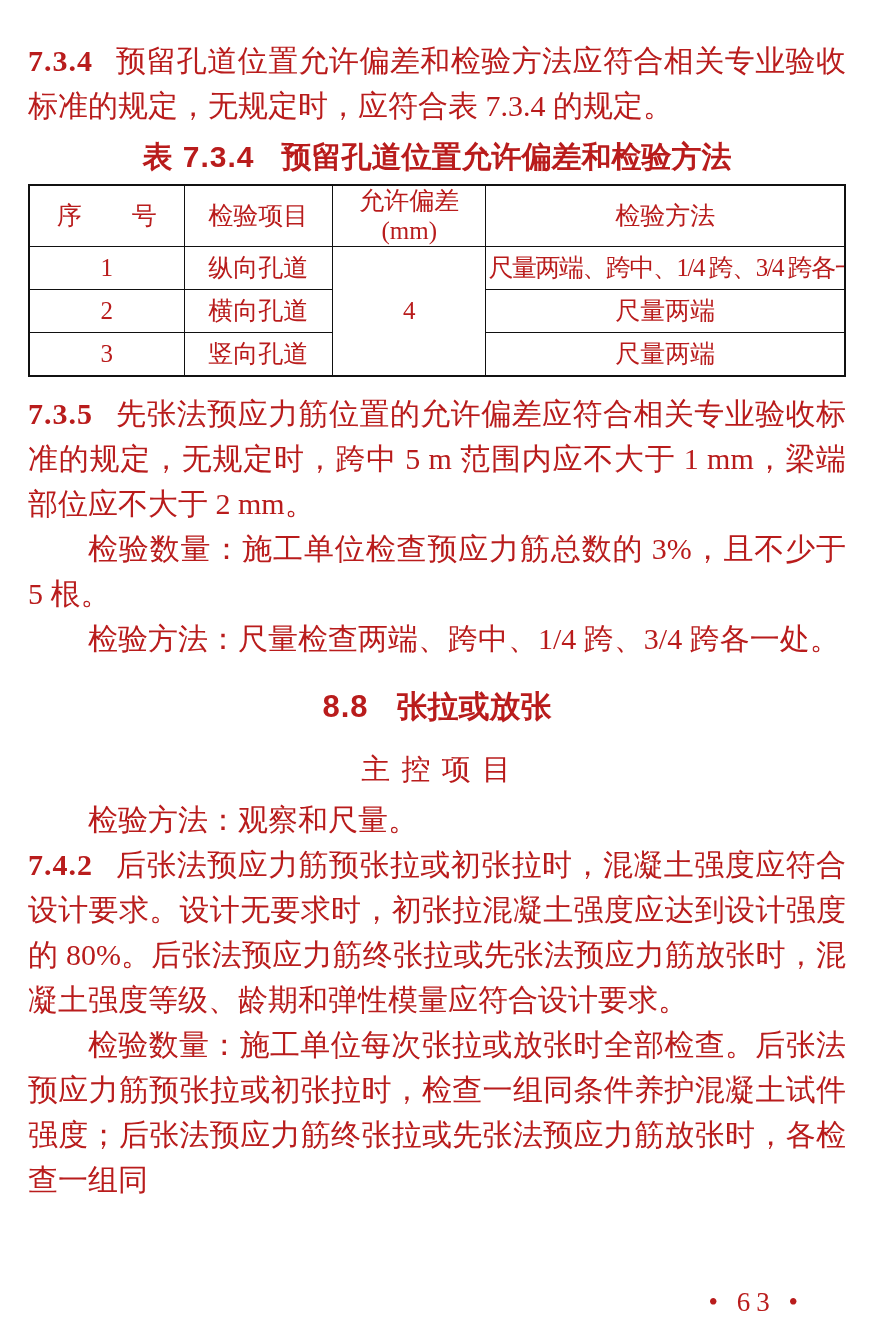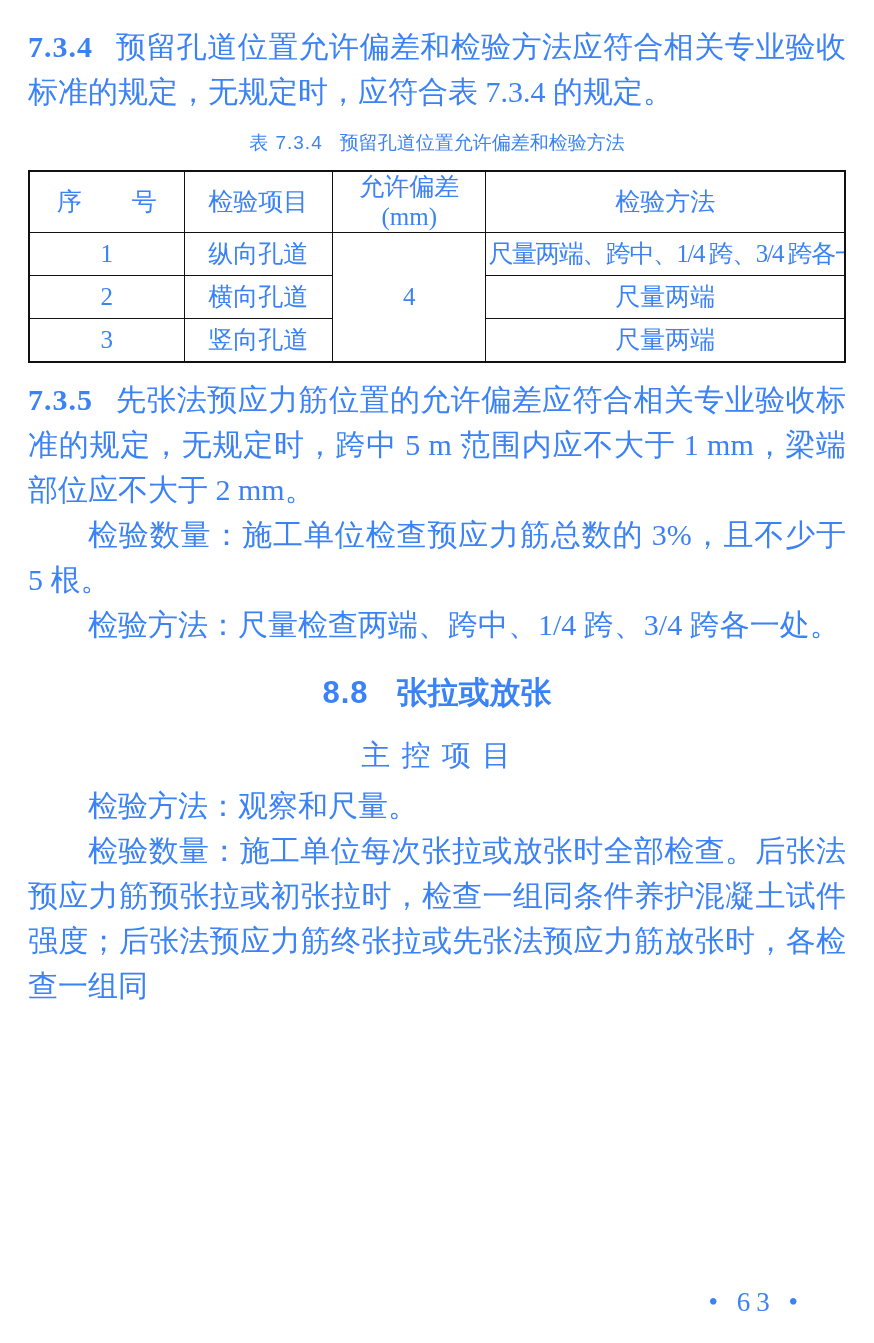--- a/index.html
+++ b/index.html
@@ -13,12 +13,12 @@
     height: 1343px;
     margin: 0 auto;
     background: #ffffff;
-    color: #3b82f6;
+    color: #b91c1c;
     font-family: "Liberation Serif", "DejaVu Serif", serif;
     font-size: 30px;
     line-height: 45px;
     box-sizing: border-box;
-    padding: 24px 28px 0 28px;
+    padding: 38px 28px 0 28px;
     overflow: hidden;
   }
   

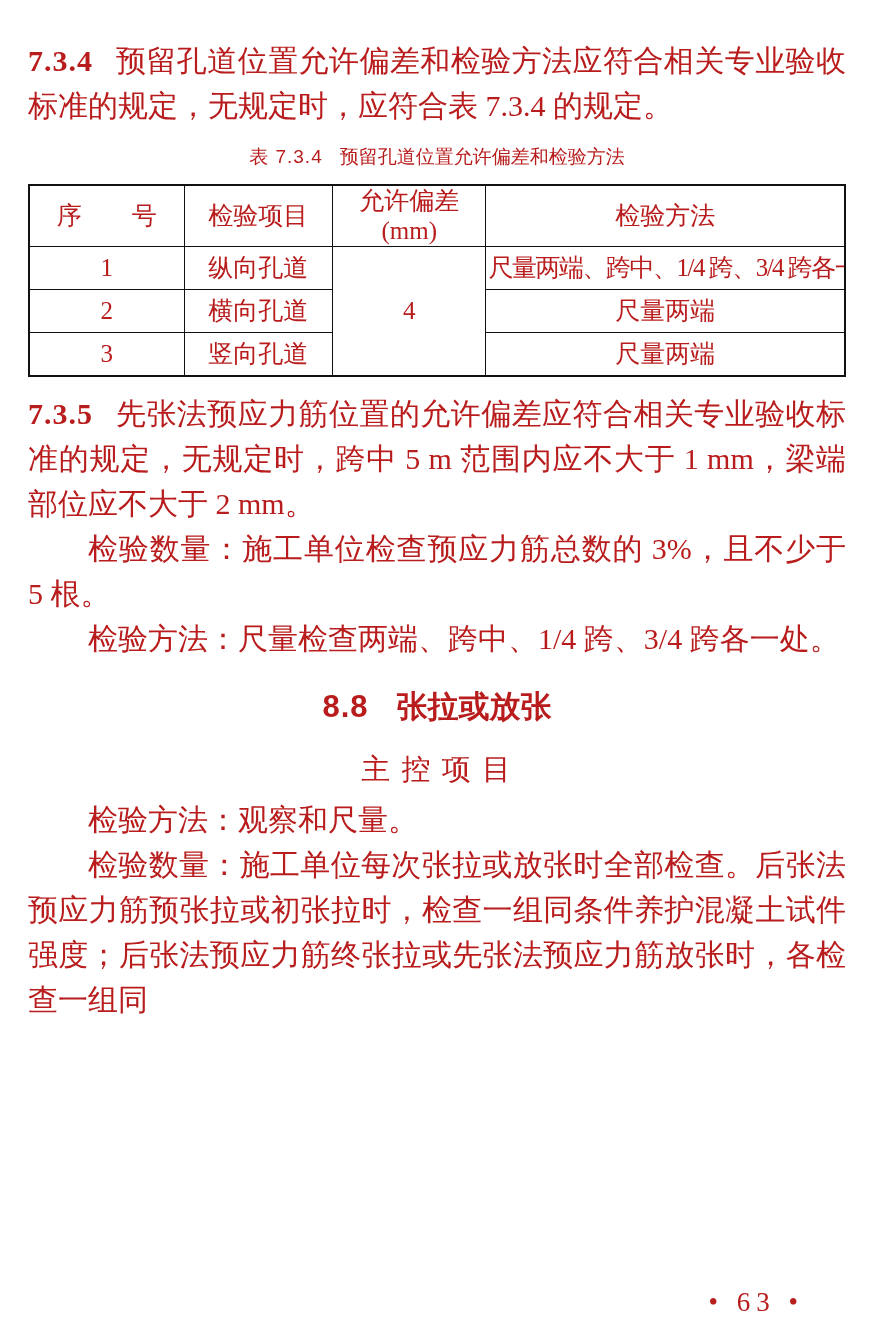--- a/index.html
+++ b/index.html
@@ -39,9 +39,9 @@
   
   .table-caption {
     text-align: center;
-    font-weight: normal;
+    font-weight: bold;
     font-family: "Liberation Sans", "DejaVu Sans", sans-serif;
-    font-size: 19px;
+    font-size: 30px;
     line-height: 34px;
     margin-top: 12px;
     margin-bottom: 10px;

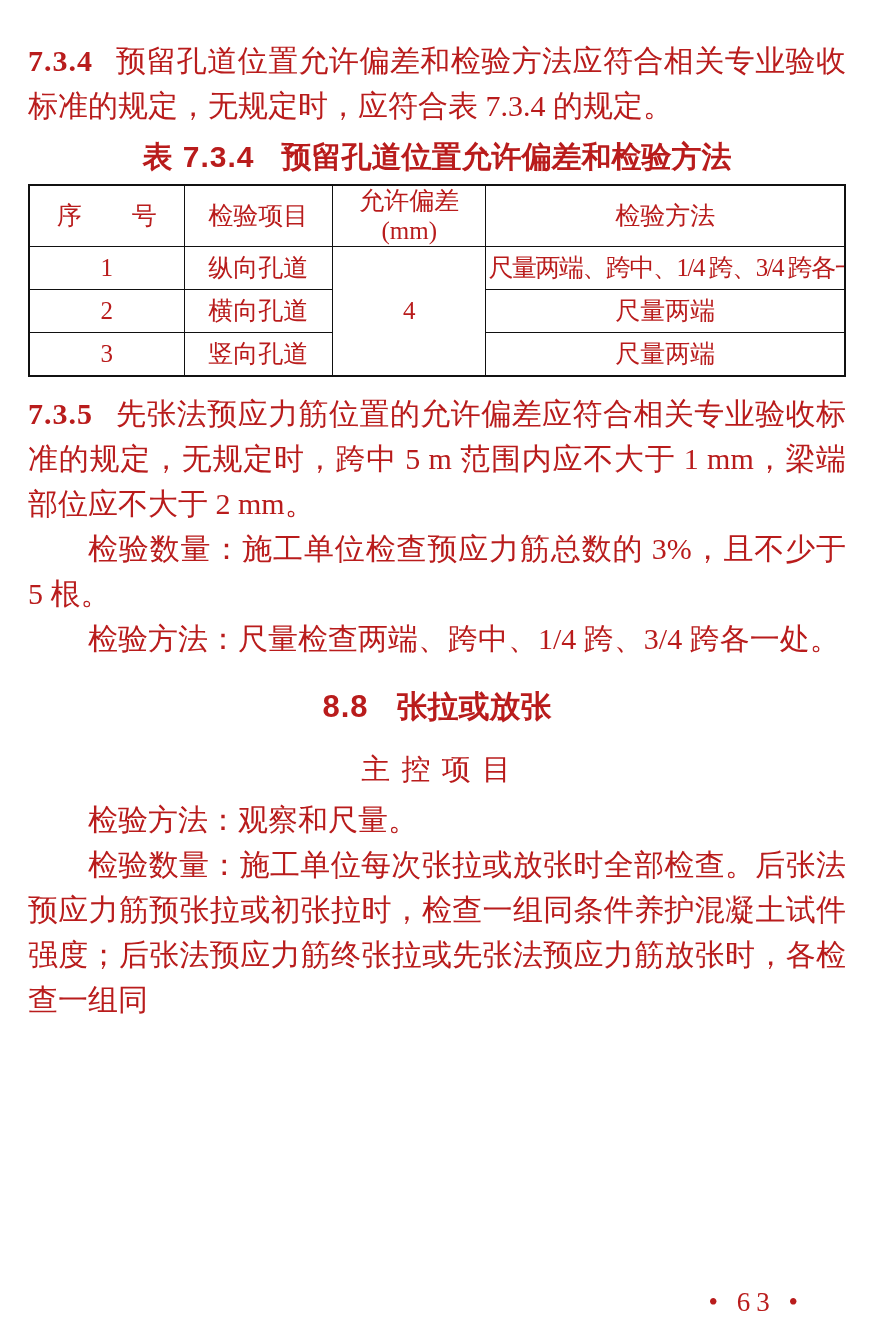--- a/index.html
+++ b/index.html
@@ -177,6 +177,9 @@
 
   <p class="para indent">检验方法：观察和尺量。</p>
 
+  <p class="para">
+    <span class="secnum">7.4.2</span><span>后张法预应力筋预张拉或初张拉时，混凝土强度应符合设计要求。设计无要求时，初张拉混凝土强度应达到设计强度的 80%。后张法预应力筋终张拉或先张法预应力筋放张时，混凝土强度等级、龄期和弹性模量应符合设计要求。</span>
+  </p>
 
   <p class="para indent">检验数量：施工单位每次张拉或放张时全部检查。后张法预应力筋预张拉或初张拉时，检查一组同条件养护混凝土试件强度；后张法预应力筋终张拉或先张法预应力筋放张时，各检查一组同</p>
 

